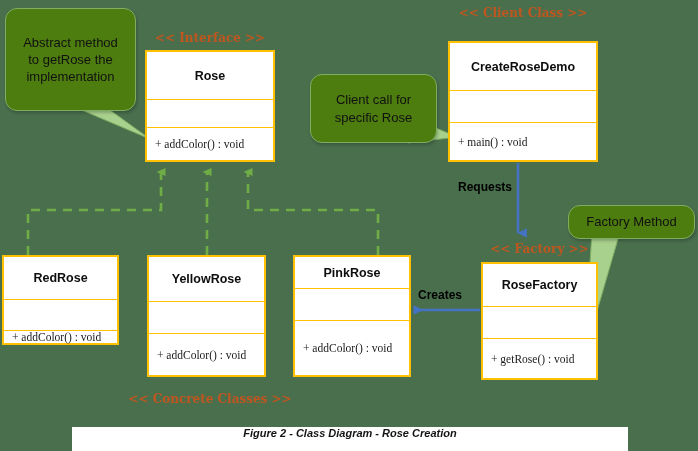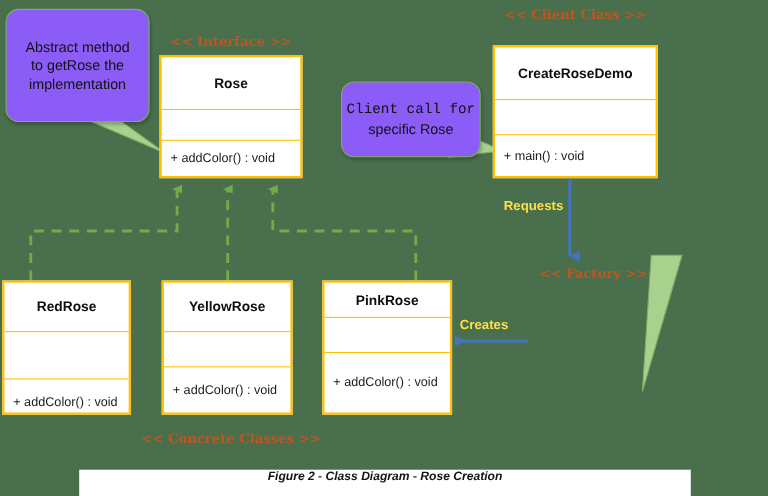--- a/index.html
+++ b/index.html
@@ -78,7 +78,7 @@
   
   .callout {
     position: absolute;
-    background: #8b5cf6;
+    background: #4d7c0f;
     border: 1px solid #7fae63;
     border-radius: 12px;
     box-sizing: border-box;

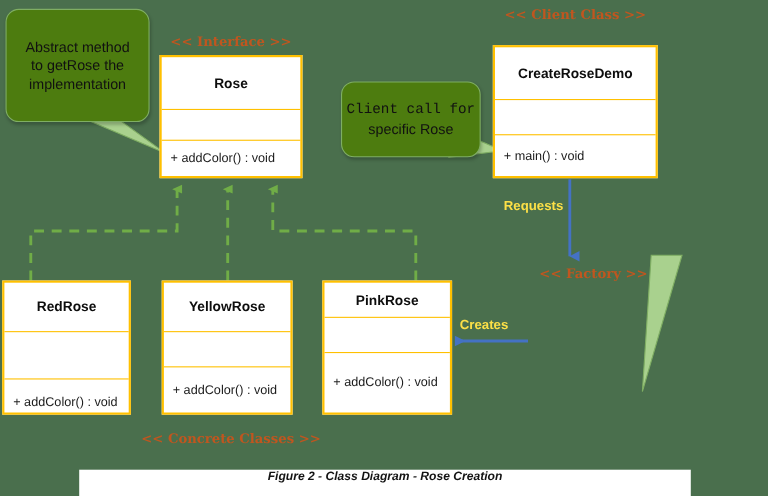--- a/index.html
+++ b/index.html
@@ -231,7 +231,7 @@
 
   <div class="callout" style="left:310px; top:74px; width:127px; height:69px; font-size:13px;">
     <span>
-      <span style="display: block; font-family: Liberation Mono, monospace;">Client call for</span>
+      <span style="display: block;">Client call for</span>
       <span style="display: block;">specific Rose</span>
     </span>
   </div>

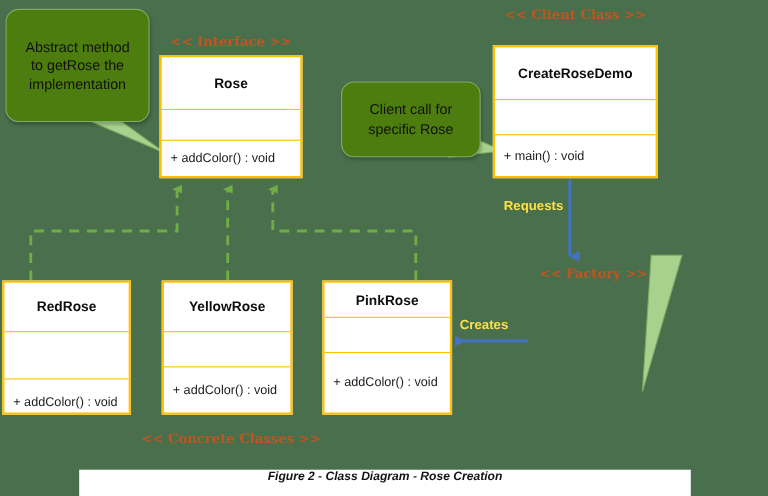--- a/index.html
+++ b/index.html
@@ -62,6 +62,7 @@
     color: #1a1a1a;
     padding-left: 8px;
     white-space: nowrap;
+    font-family: Liberation Serif, serif;
   }
 
   

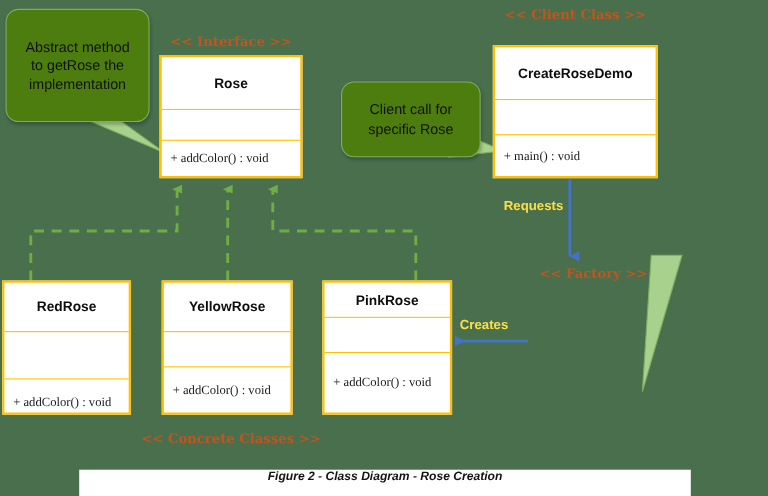--- a/index.html
+++ b/index.html
@@ -101,7 +101,7 @@
     position: absolute;
     font-weight: bold;
     font-size: 12px;
-    color: #fde047;
+    color: #000000;
     white-space: nowrap;
   }
 

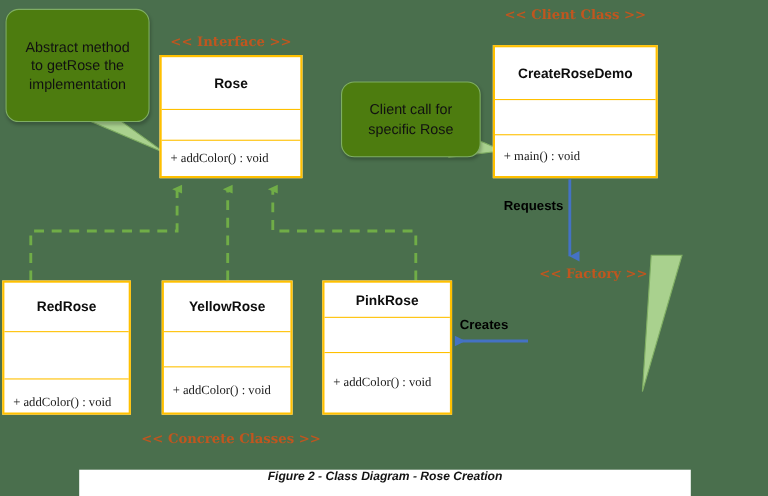--- a/index.html
+++ b/index.html
@@ -237,6 +237,11 @@
     </span>
   </div>
 
+  <div class="callout" style="left:568px; top:205px; width:127px; height:34px; font-size:13px;">
+    <span>
+      <span style="display: block;">Factory Method</span>
+    </span>
+  </div>
 
   <div class="caption-bar" style="left:72px; top:427px; width:556px; height:24px;">
     <span>Figure 2 - Class Diagram - Rose Creation</span>

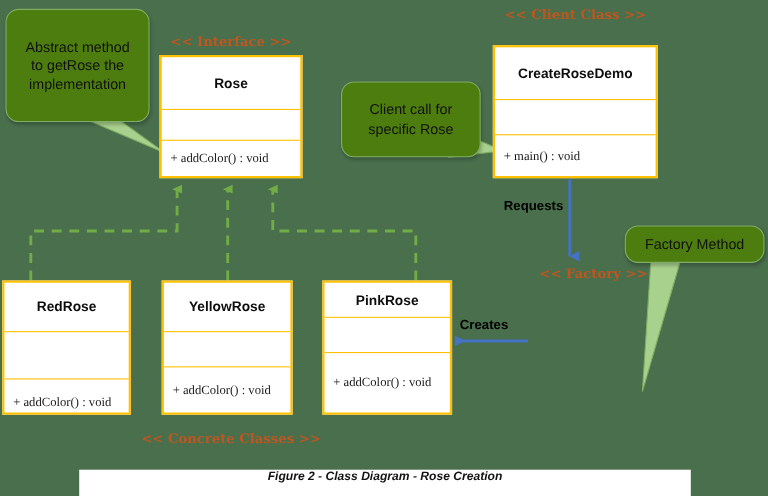--- a/index.html
+++ b/index.html
@@ -193,7 +193,7 @@
     </div>
   </div>
 
-  <div class="uml-class" style="left:2px; top:255px; width:117px; height:122px;gap:11px;">
+  <div class="uml-class" style="left:2px; top:255px; width:117px; height:90px;">
     <div class="uml-name" style="height:45px;">RedRose</div>
     <div class="uml-attrs" style="height:32px;"></div>
     <div class="uml-ops" style="flex:1;">

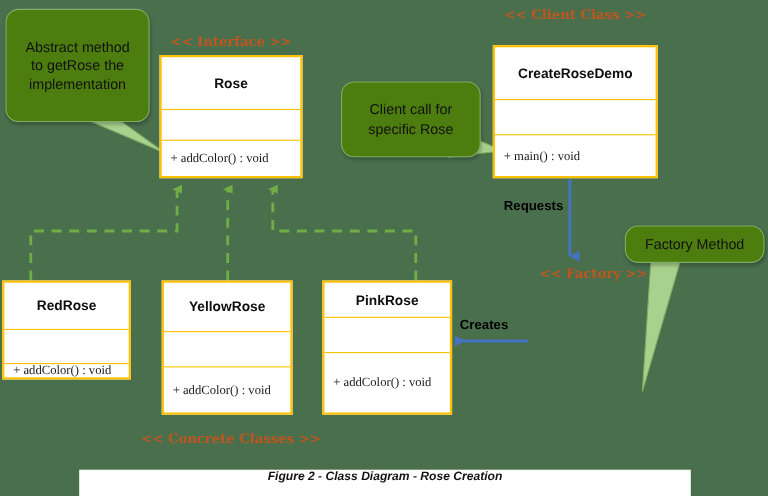--- a/index.html
+++ b/index.html
@@ -217,6 +217,13 @@
     </div>
   </div>
 
+  <div class="uml-class" style="left:481px; top:262px; width:117px; height:118px;">
+    <div class="uml-name" style="height:43px;">RoseFactory</div>
+    <div class="uml-attrs" style="height:32px;"></div>
+    <div class="uml-ops" style="flex:1;">
+      <span>+ getRose() : void</span>
+    </div>
+  </div>
 
   <div class="edge-label" style="left:458px; top:180px;">Requests</div>
 

